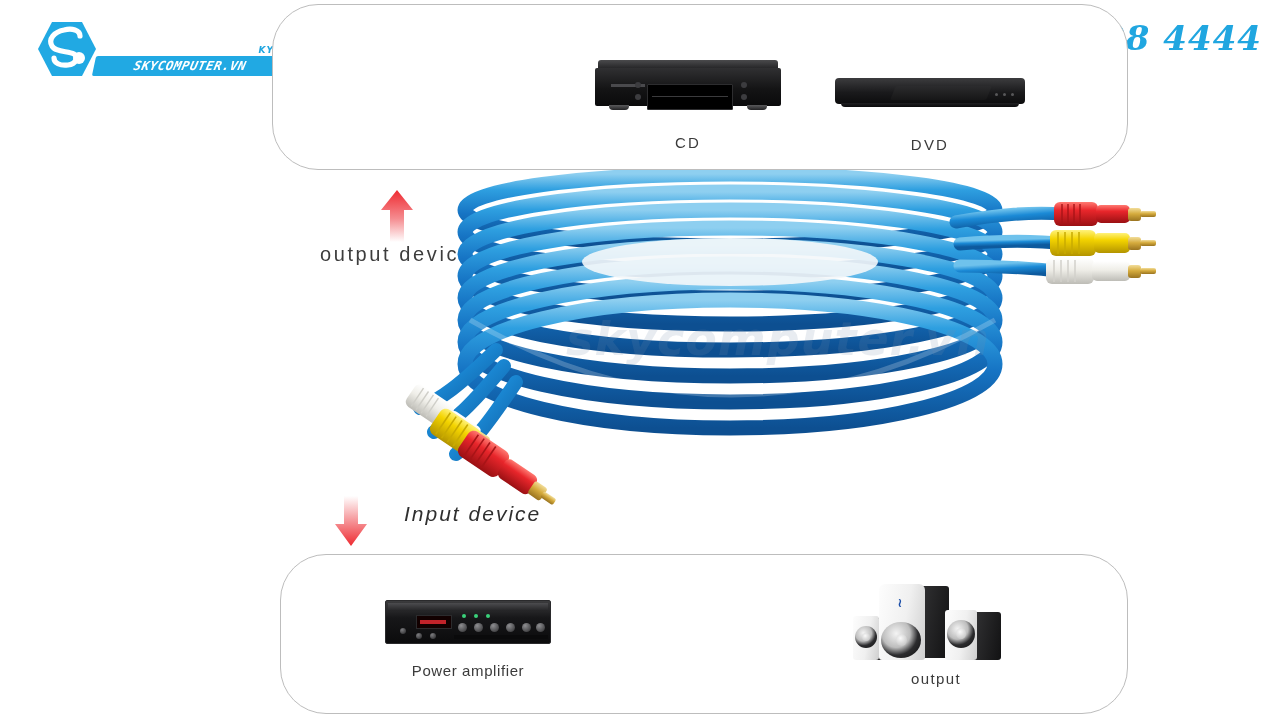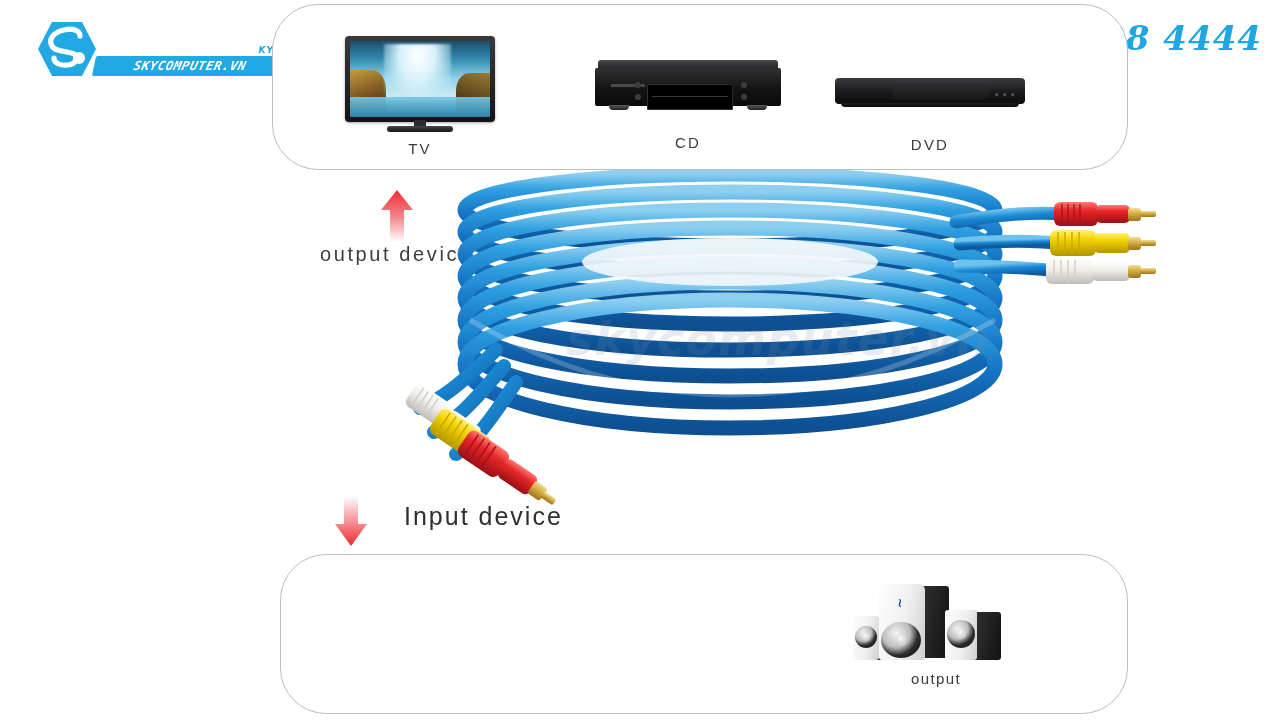--- a/index.html
+++ b/index.html
@@ -217,21 +217,6 @@
 
   <div class="panel" id="panel-output"></div>
 
-  <div class="device" id="dev-tv">
-    <div class="device-art tv-art">
-      <div class="tv-body">
-        <div class="tv-screen">
-          <div class="tv-rock-l"></div>
-          <div class="tv-rock-r"></div>
-          <div class="tv-falls"></div>
-          <div class="tv-water"></div>
-        </div>
-      </div>
-      <div class="tv-neck"></div>
-      <div class="tv-base"></div>
-    </div>
-    <div class="device-label">TV</div>
-  </div>
 
   <div class="device" id="dev-dvd">
     <div class="device-art dvd-art">

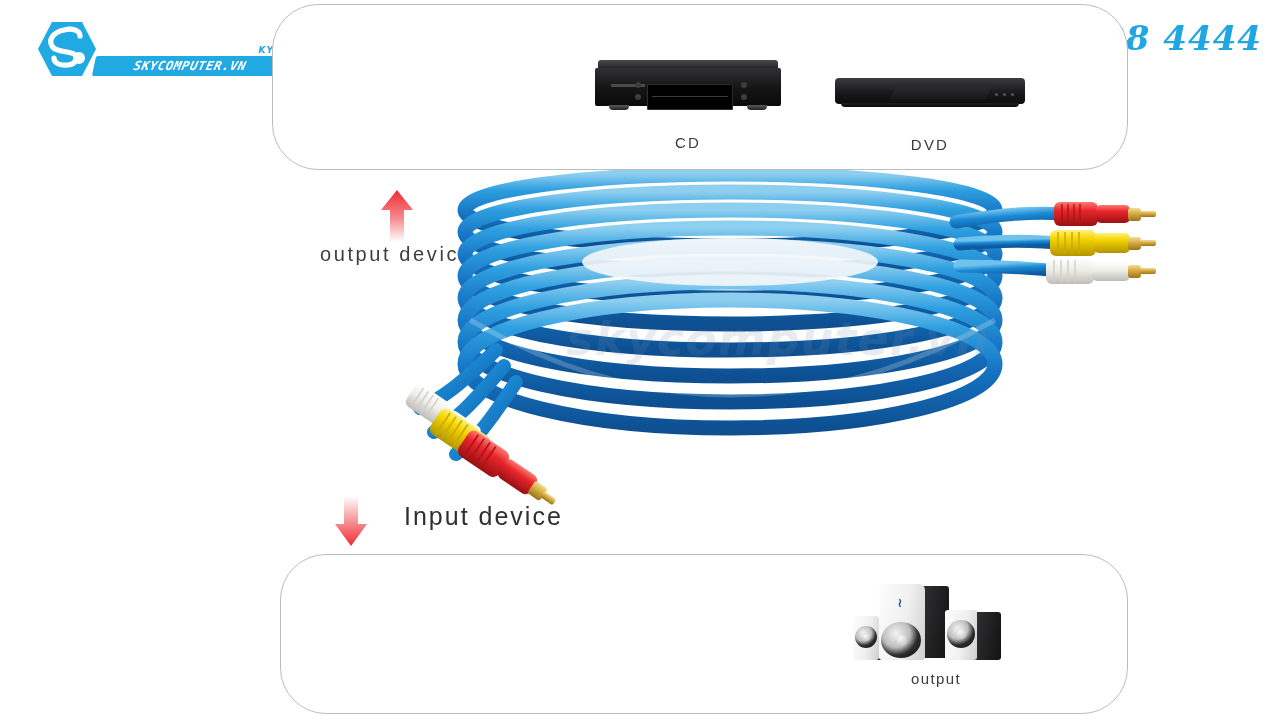--- a/index.html
+++ b/index.html
@@ -174,7 +174,7 @@
     font-family:"Liberation Sans", sans-serif;white-space:nowrap;
   }
   #label-output{left:320px;top:243px;}
-  #label-input{left:404px;top:502px;font-size:25px;letter-spacing:2px;color:#2f2f2f;}
+  #label-input{left:404px;top:502px;font-size:21px;letter-spacing:2px;color:#2f2f2f;font-style:italic;}
 
   .arrow{position:absolute;width:34px;height:54px;}
   #arrow-up{left:380px;top:188px;}

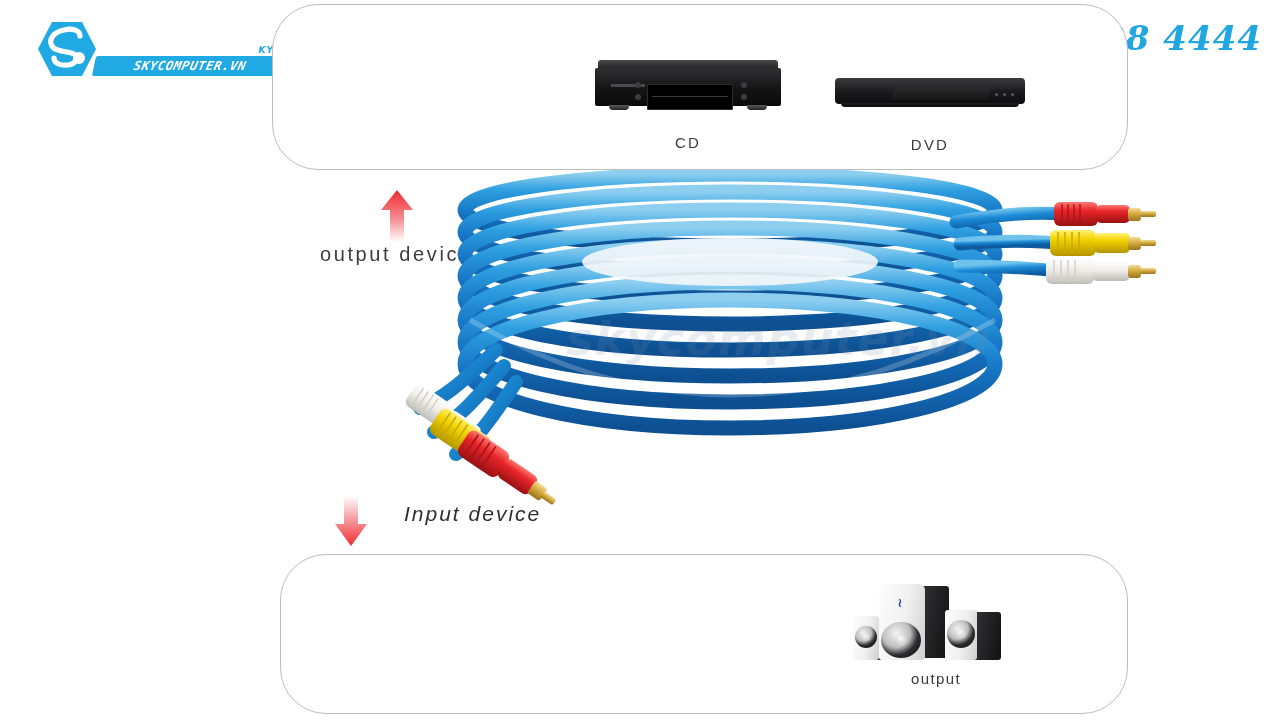--- a/index.html
+++ b/index.html
@@ -421,6 +421,30 @@
 
   <div class="panel" id="panel-input"></div>
 
+  <div class="device" id="dev-amp">
+    <div class="device-art amp-art">
+      <div class="amp-body">
+        <div class="amp-top"></div>
+        <div class="amp-disp">
+            <div class="amp-disp-bar"></div>
+          </div>
+        <div class="amp-sknob" style="left:14px;"></div>
+        <div class="amp-sknob" style="left:30px;top:32px;"></div>
+        <div class="amp-sknob" style="left:44px;top:32px;"></div>
+        <div class="amp-led" style="left:76px;background:#3ad17a;"></div>
+        <div class="amp-led" style="left:88px;background:#3ad17a;"></div>
+        <div class="amp-led" style="left:100px;background:#3ad17a;"></div>
+        <div class="amp-knob" style="left:72px;"></div>
+        <div class="amp-knob" style="left:88px;"></div>
+        <div class="amp-knob" style="left:104px;"></div>
+        <div class="amp-knob" style="left:120px;"></div>
+        <div class="amp-knob" style="left:136px;"></div>
+        <div class="amp-knob" style="left:150px;"></div>
+        <div class="amp-strip"></div>
+      </div>
+    </div>
+    <div class="device-label">Power amplifier</div>
+  </div>
 
   <div class="device" id="dev-sound">
     <div class="device-art snd-art">

